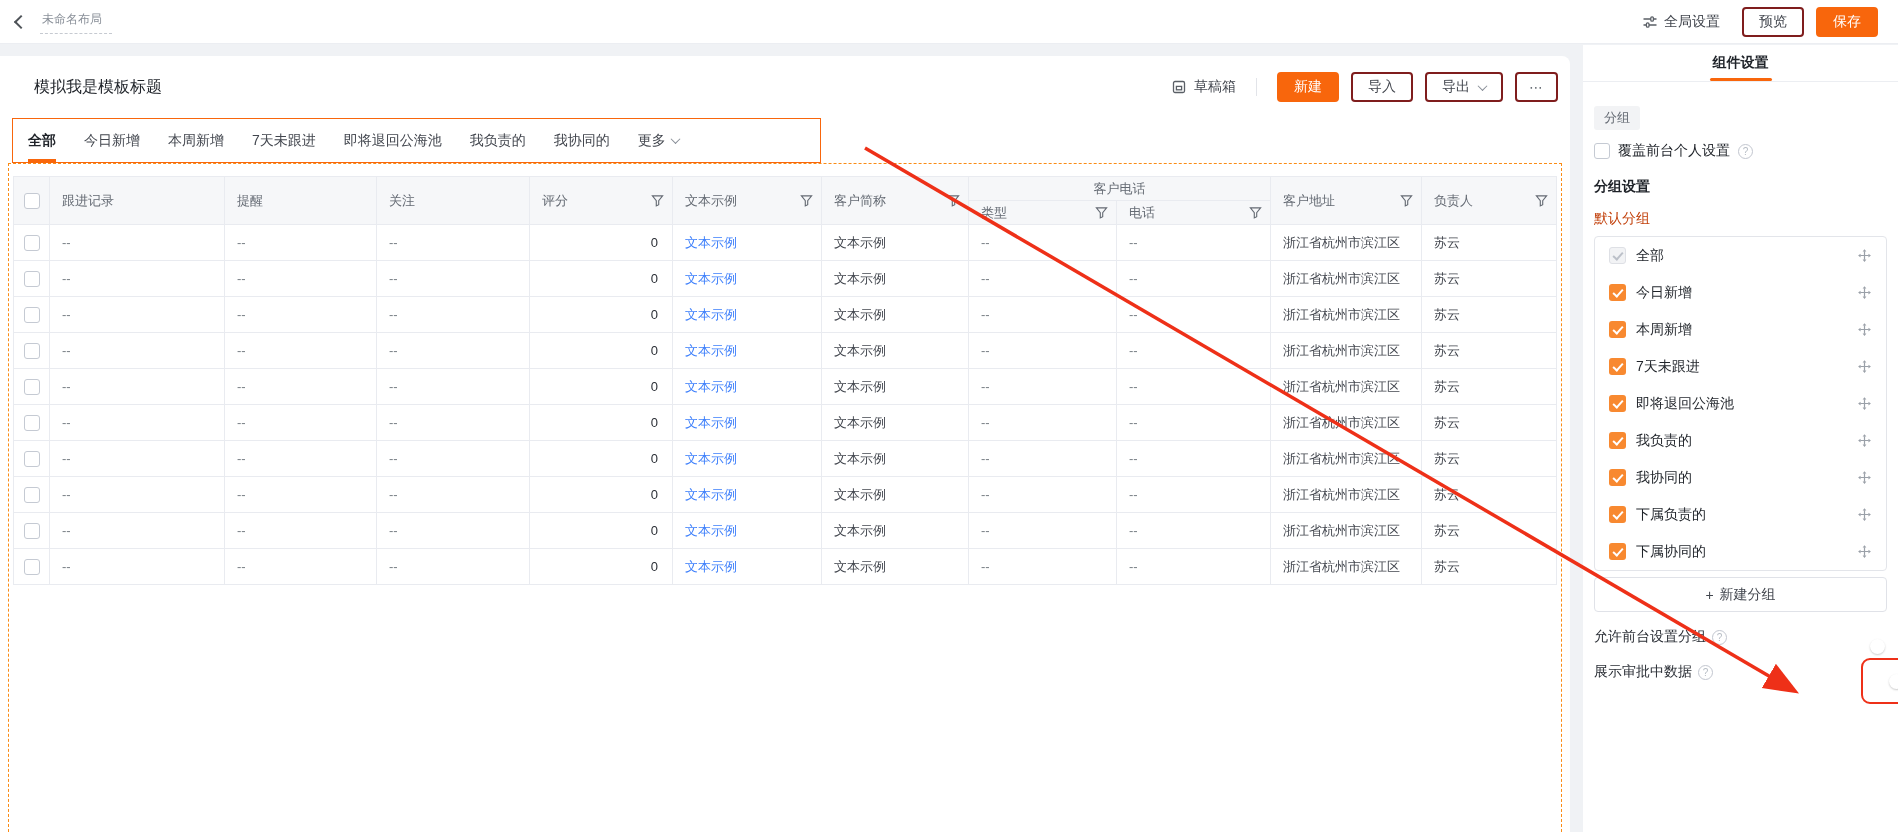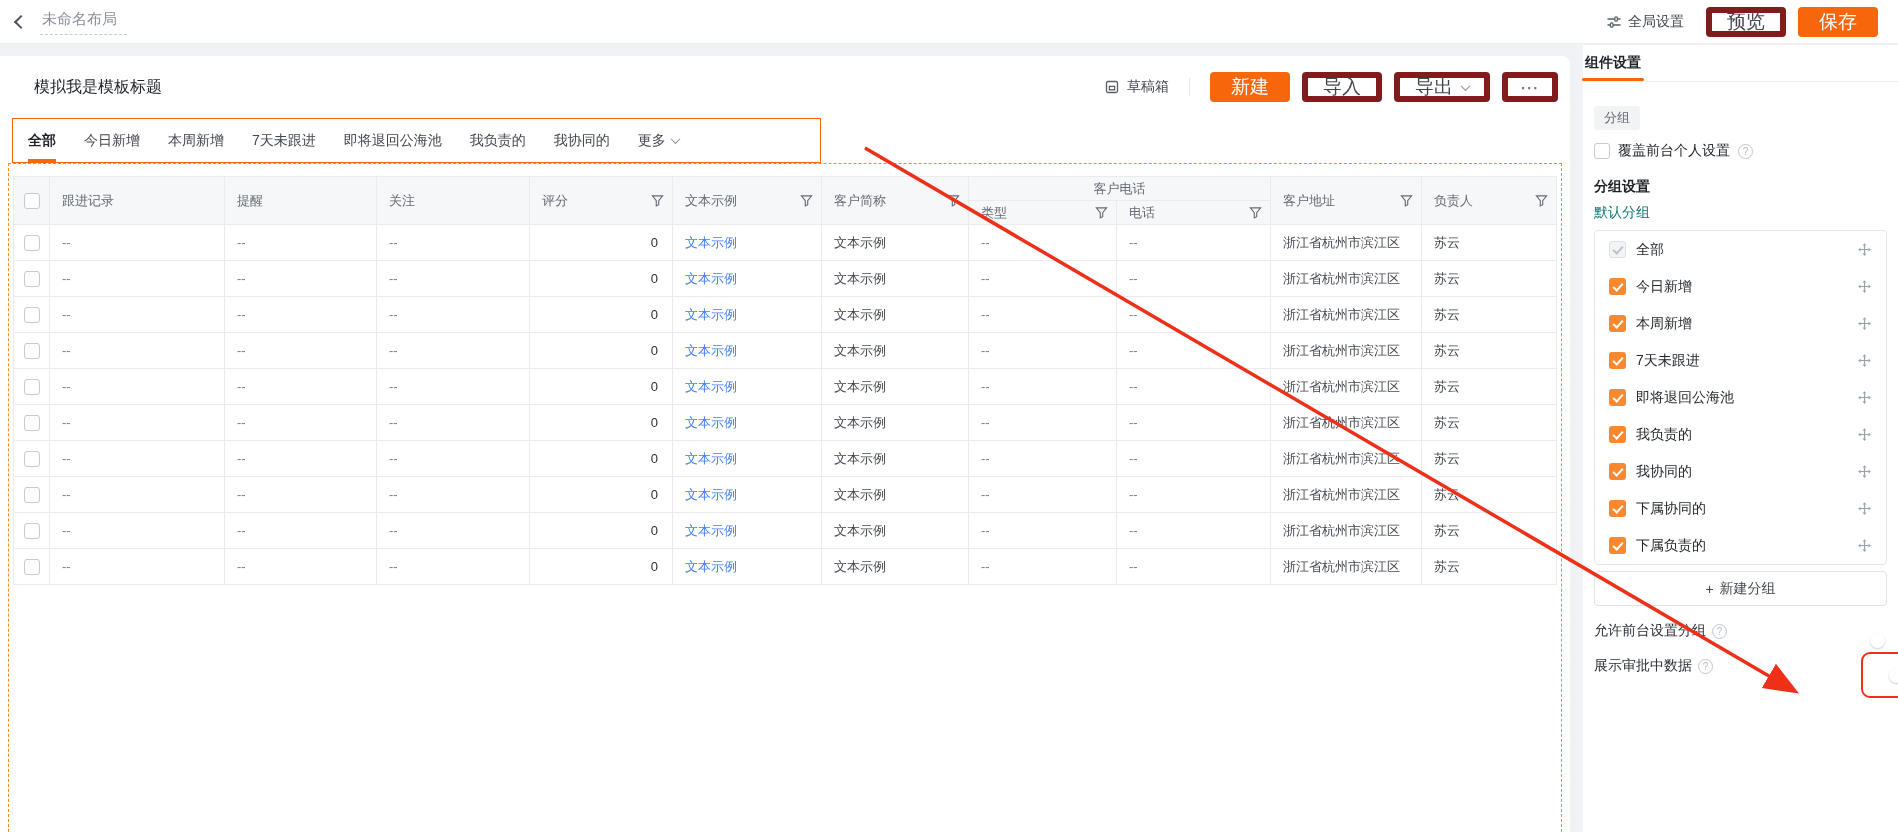--- a/index.html
+++ b/index.html
@@ -14,7 +14,7 @@
   
   .topbar{position:absolute;left:0;top:0;width:1898px;height:44px;background:#fff;border-bottom:1px solid #eceef2;display:flex;align-items:center;padding:0 20px 0 16px;z-index:3;}
   .back{width:10px;height:10px;border-left:2px solid #4e5358;border-bottom:2px solid #4e5358;transform:rotate(45deg);cursor:pointer;margin-right:14px;flex:none;}
-  .layout-title{color:#8a9099;font-size:15px;padding:2px 10px 5px 2px;border-bottom:1px dashed #c6cad1;}
+  .layout-title{color:#8a9099;font-size:12px;padding:2px 10px 5px 2px;border-bottom:1px dashed #c6cad1;}
   .topbar .spacer{flex:1;}
   .tb-link{display:flex;align-items:center;gap:6px;color:#42464e;cursor:pointer;margin-right:22px;}
   .tb-link svg{color:#5a5f66;}

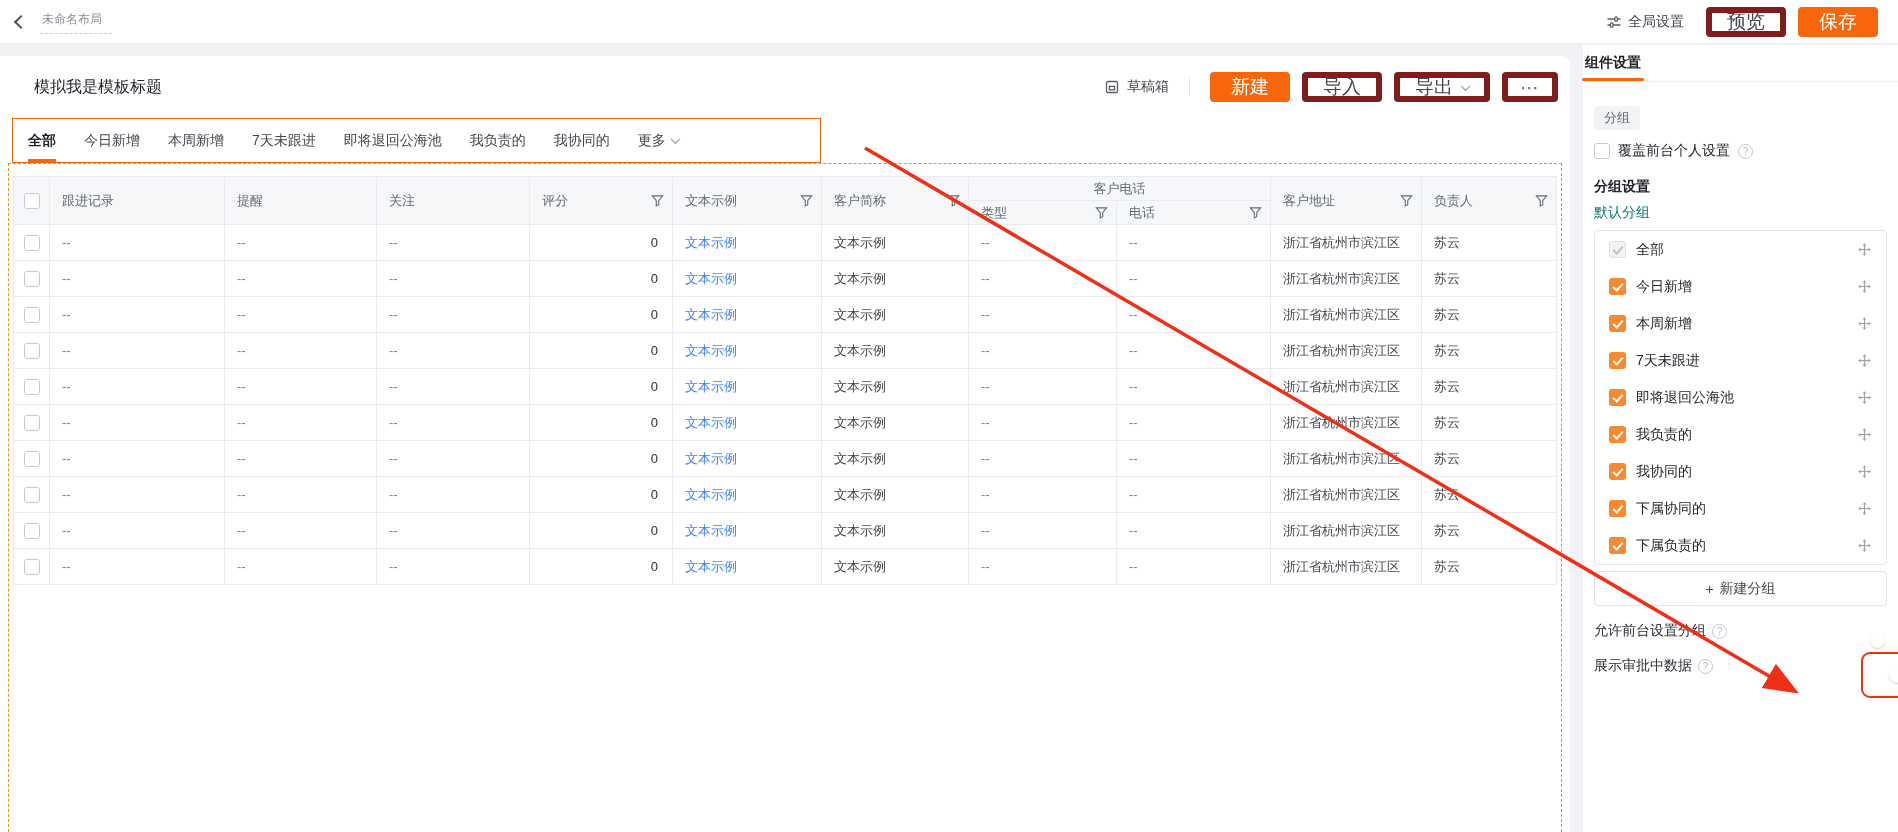--- a/index.html
+++ b/index.html
@@ -18,7 +18,7 @@
   .topbar .spacer{flex:1;}
   .tb-link{display:flex;align-items:center;gap:6px;color:#42464e;cursor:pointer;margin-right:22px;}
   .tb-link svg{color:#5a5f66;}
-  .btn{display:inline-flex;align-items:center;justify-content:center;height:30px;border-radius:4px;font-size:19px;cursor:pointer;background:#fff;border:6px solid #7f1d1d;color:#42464e;padding:0 15px;}
+  .btn{display:inline-flex;align-items:center;justify-content:center;height:30px;border-radius:4px;font-size:14px;cursor:pointer;background:#fff;border:2px solid #7f1d1d;color:#42464e;padding:0 15px;}
   .btn.primary{background:var(--accent);border-color:var(--accent);color:#fff;}
   .topbar .btn + .btn{margin-left:12px;}
 

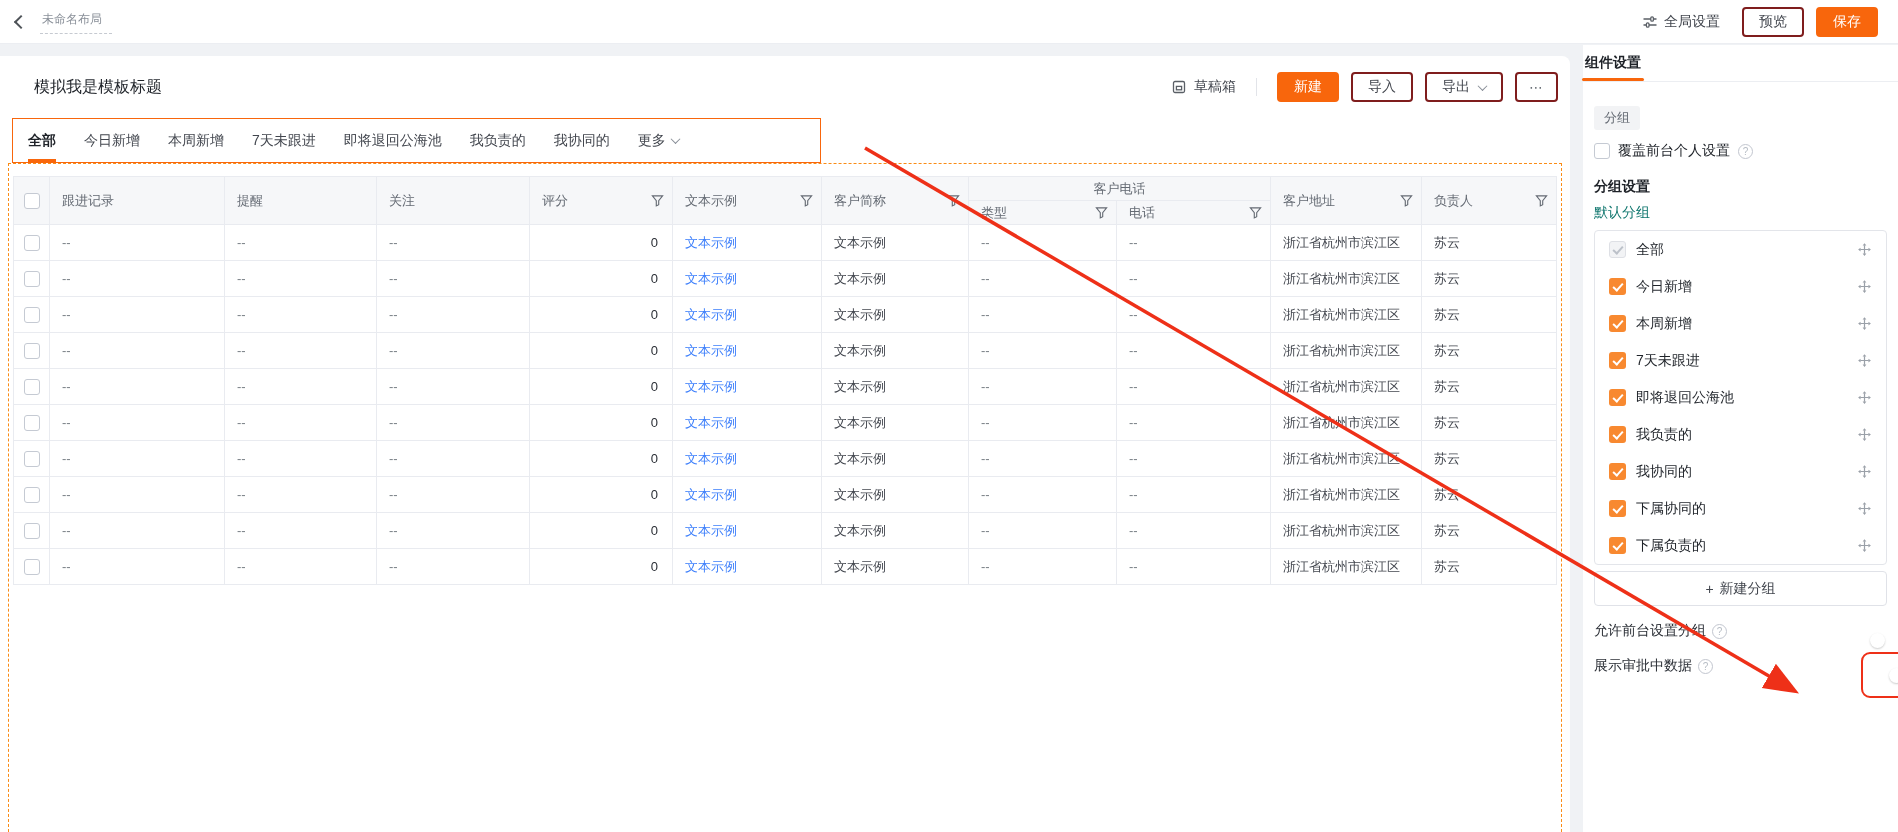--- a/index.html
+++ b/index.html
@@ -65,7 +65,7 @@
 
   
   .panel{position:absolute;left:1583px;top:45px;width:315px;height:787px;background:#fff;z-index:1;}
-  .panel-header{height:37px;border-bottom:1px solid #eceef2;display:flex;align-items:center;position:relative;}
+  .panel-header{height:37px;border-bottom:1px solid #eceef2;display:flex;align-items:center;justify-content:center;position:relative;}
   .panel-header .ptitle{font-weight:bold;color:var(--text-dark);position:relative;padding:0 2px 9px;top:4px;}
   .panel-header .ptitle::after{content:'';position:absolute;left:50%;transform:translateX(-50%);bottom:0;width:62px;height:3px;border-radius:2px;background:var(--accent);}
   .panel-body{padding:24px 11px 0;}

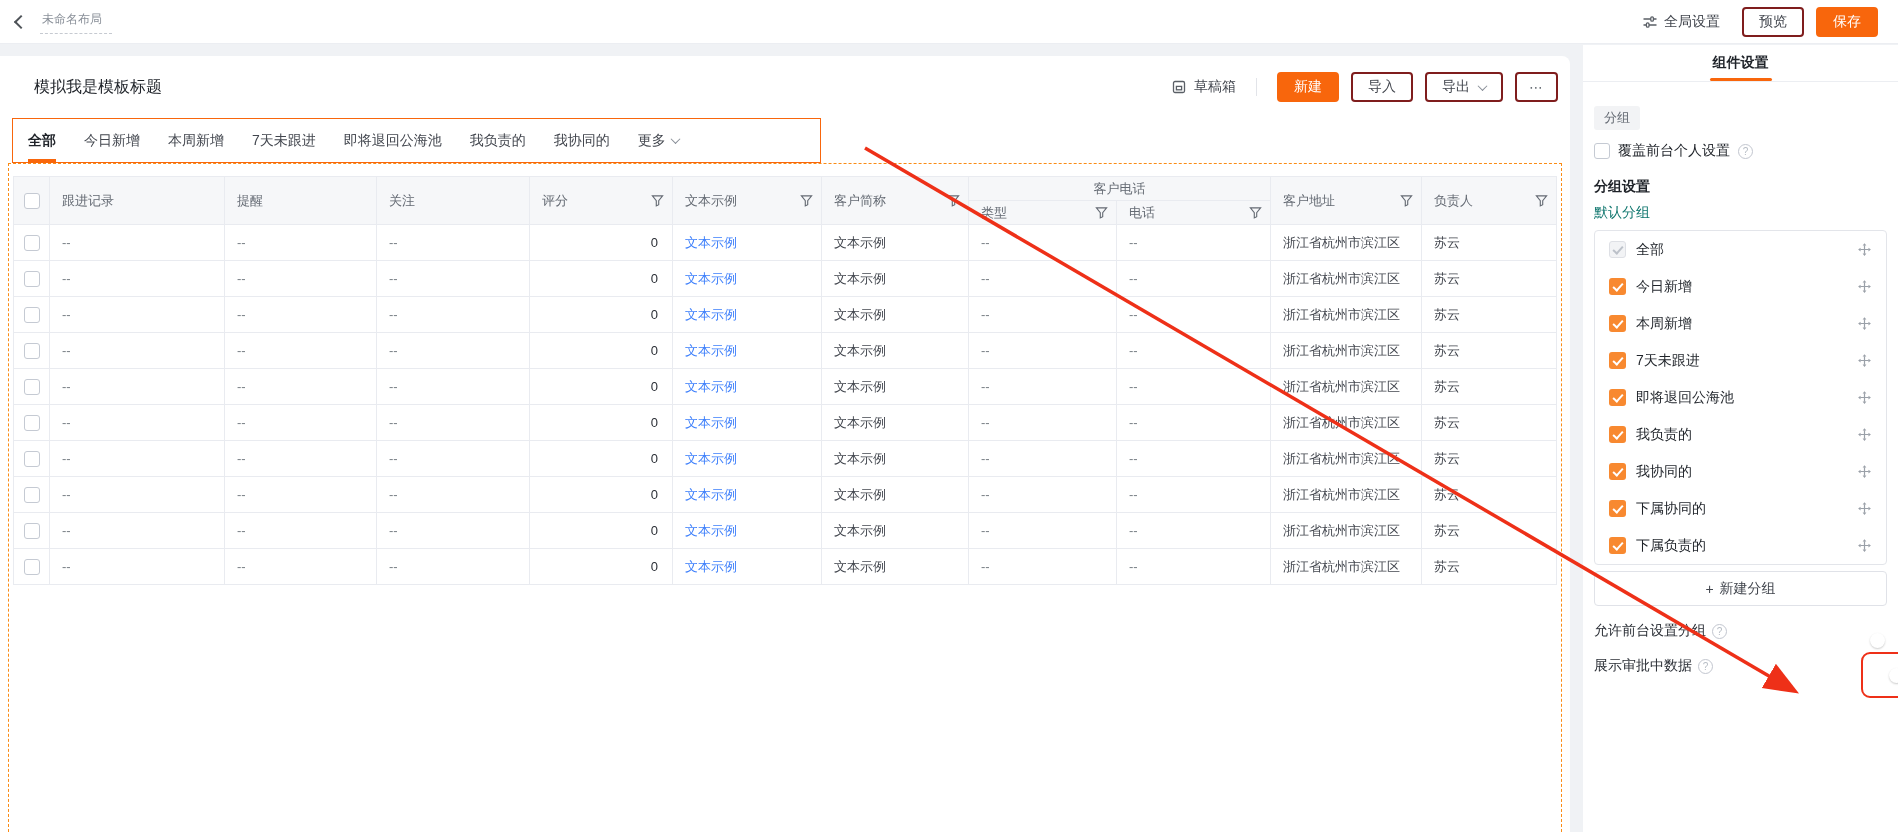--- a/index.html
+++ b/index.html
@@ -74,7 +74,7 @@
   .override-row{margin-top:12px;}
   .qicon{width:15px;height:15px;border:1px solid #c2c6cf;border-radius:50%;color:#b6bcc4;font-size:10px;display:inline-flex;align-items:center;justify-content:center;flex:none;}
   .sec-title{font-weight:bold;margin-top:18px;color:var(--text-dark);}
-  .sub-label{margin-top:8px;color:#0f766e;}
+  .sub-label{margin-top:14px;color:#c2410c;}
   .group-list{margin-top:8px;border:1px solid #e3e5ea;border-radius:4px;}
   .group-row{height:37px;display:flex;align-items:center;padding:0 14px;gap:10px;}
   .group-row .glabel{flex:1;color:var(--text-dark);}

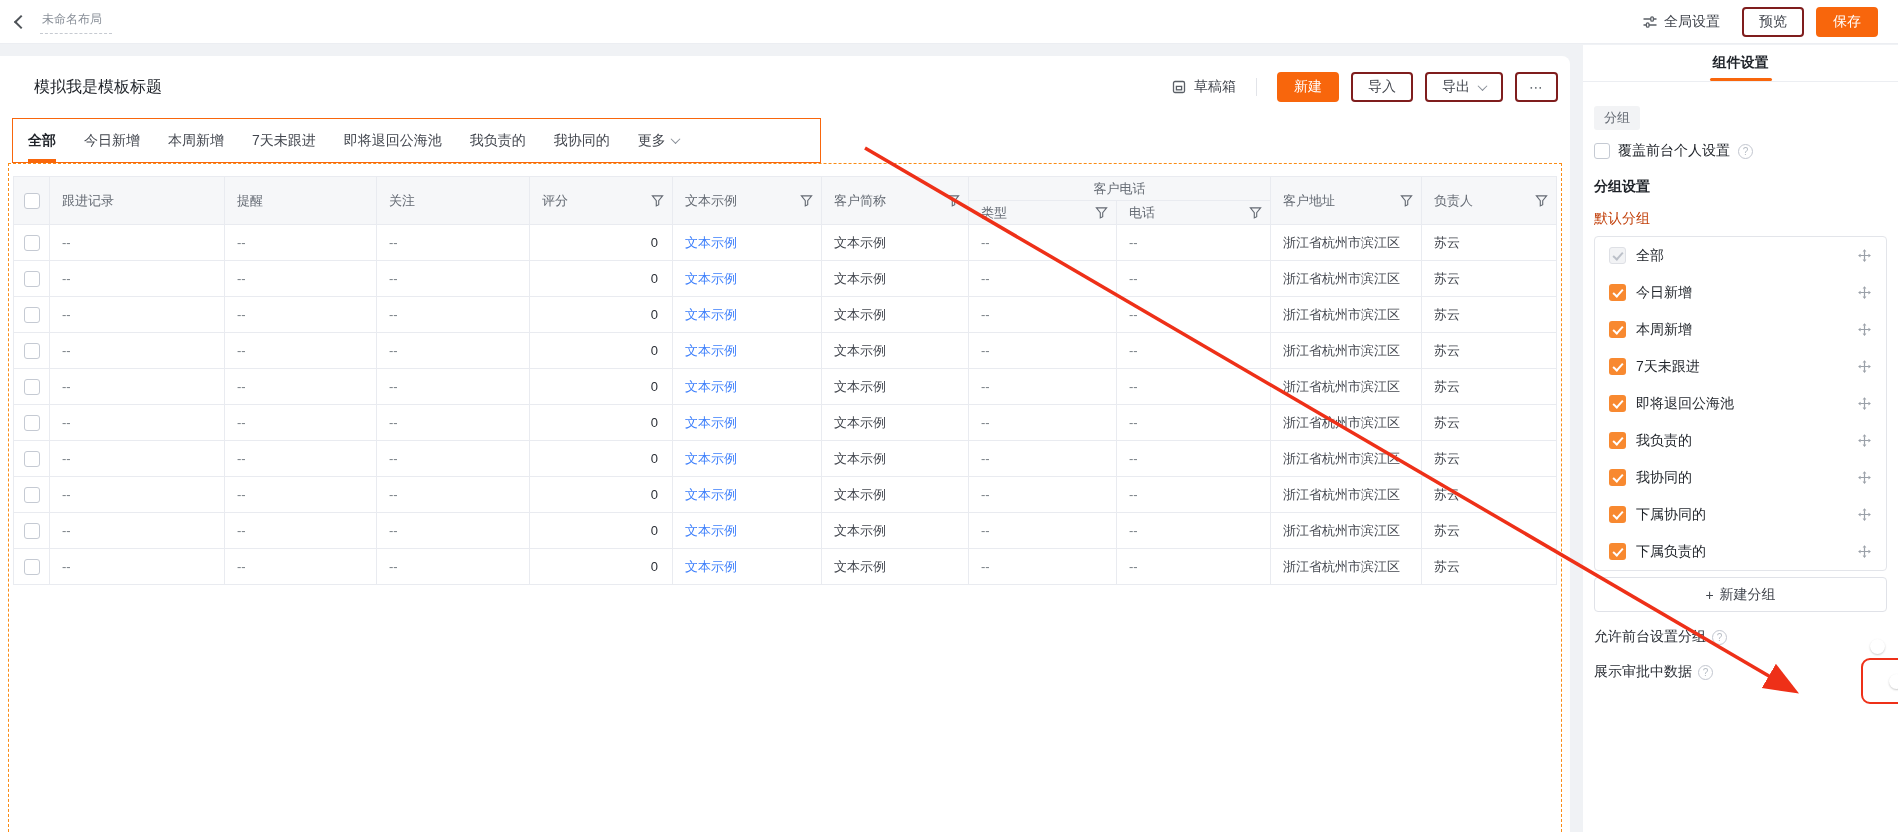--- a/index.html
+++ b/index.html
@@ -474,16 +474,16 @@
         </div>
         <div class="group-row">
           <span class="gcb checked"></span>
+          <span class="glabel">下属负责的</span>
+          <span class="drag">
+            <svg width="15" height="15" viewBox="0 0 16 16">
+              <use href="#i-move"></use>
+            </svg>
+          </span>
+        </div>
+        <div class="group-row">
+          <span class="gcb checked"></span>
           <span class="glabel">下属协同的</span>
-          <span class="drag">
-            <svg width="15" height="15" viewBox="0 0 16 16">
-              <use href="#i-move"></use>
-            </svg>
-          </span>
-        </div>
-        <div class="group-row">
-          <span class="gcb checked"></span>
-          <span class="glabel">下属负责的</span>
           <span class="drag">
             <svg width="15" height="15" viewBox="0 0 16 16">
               <use href="#i-move"></use>

